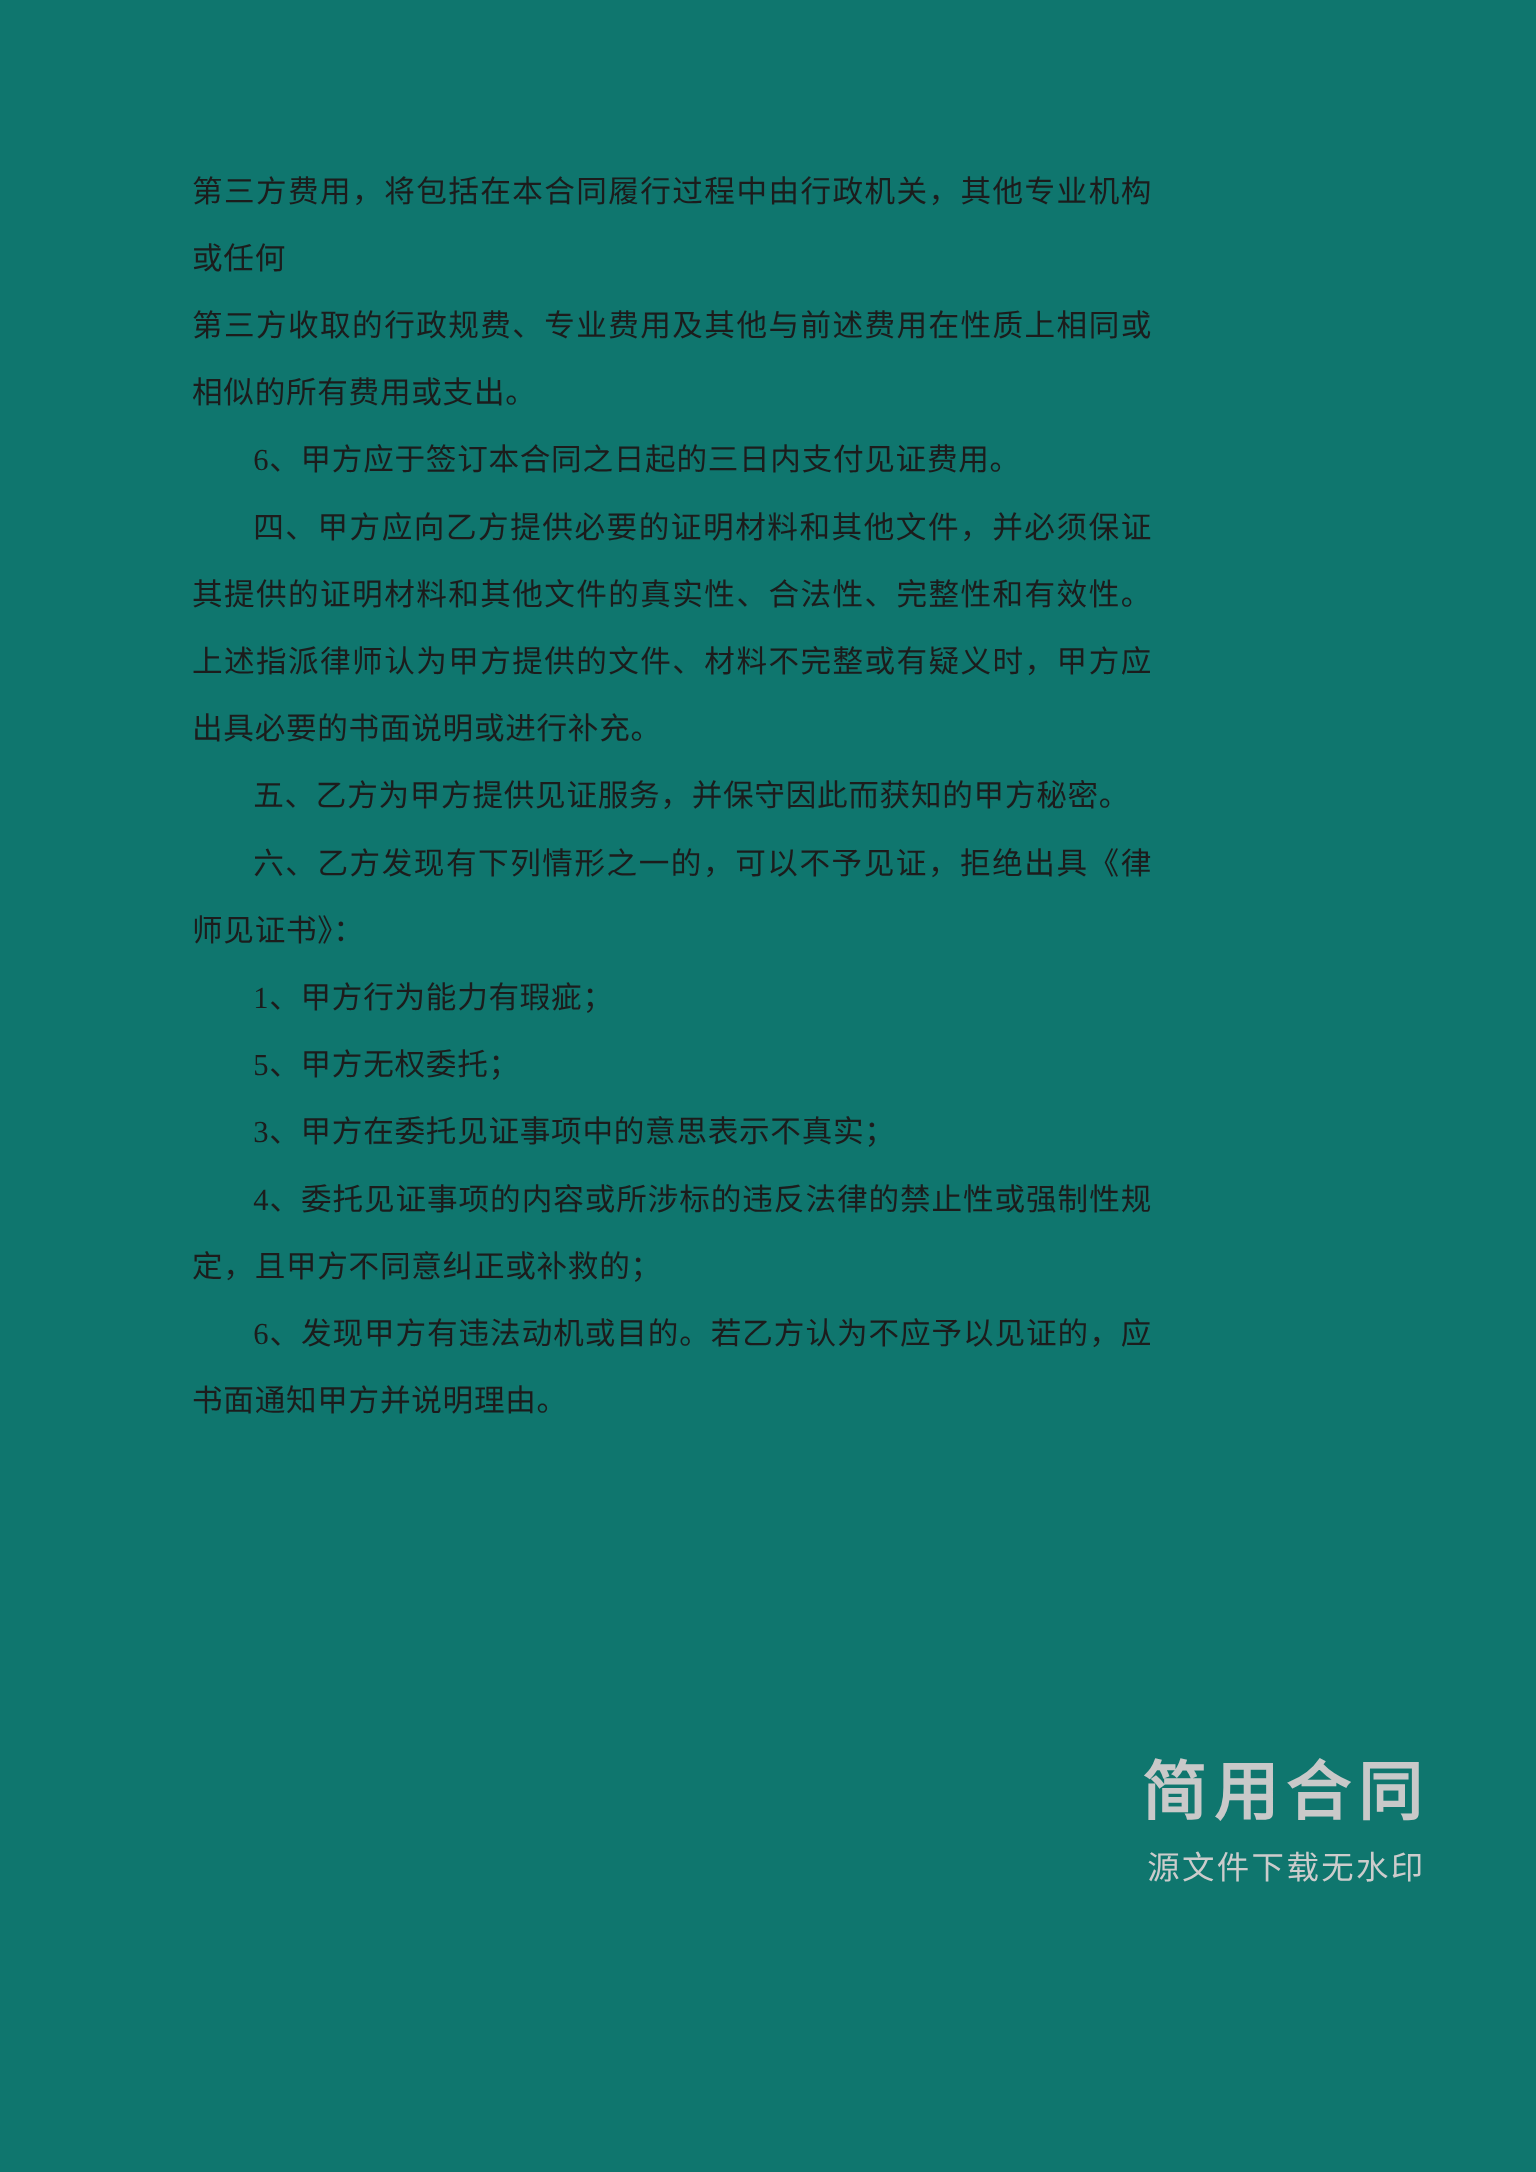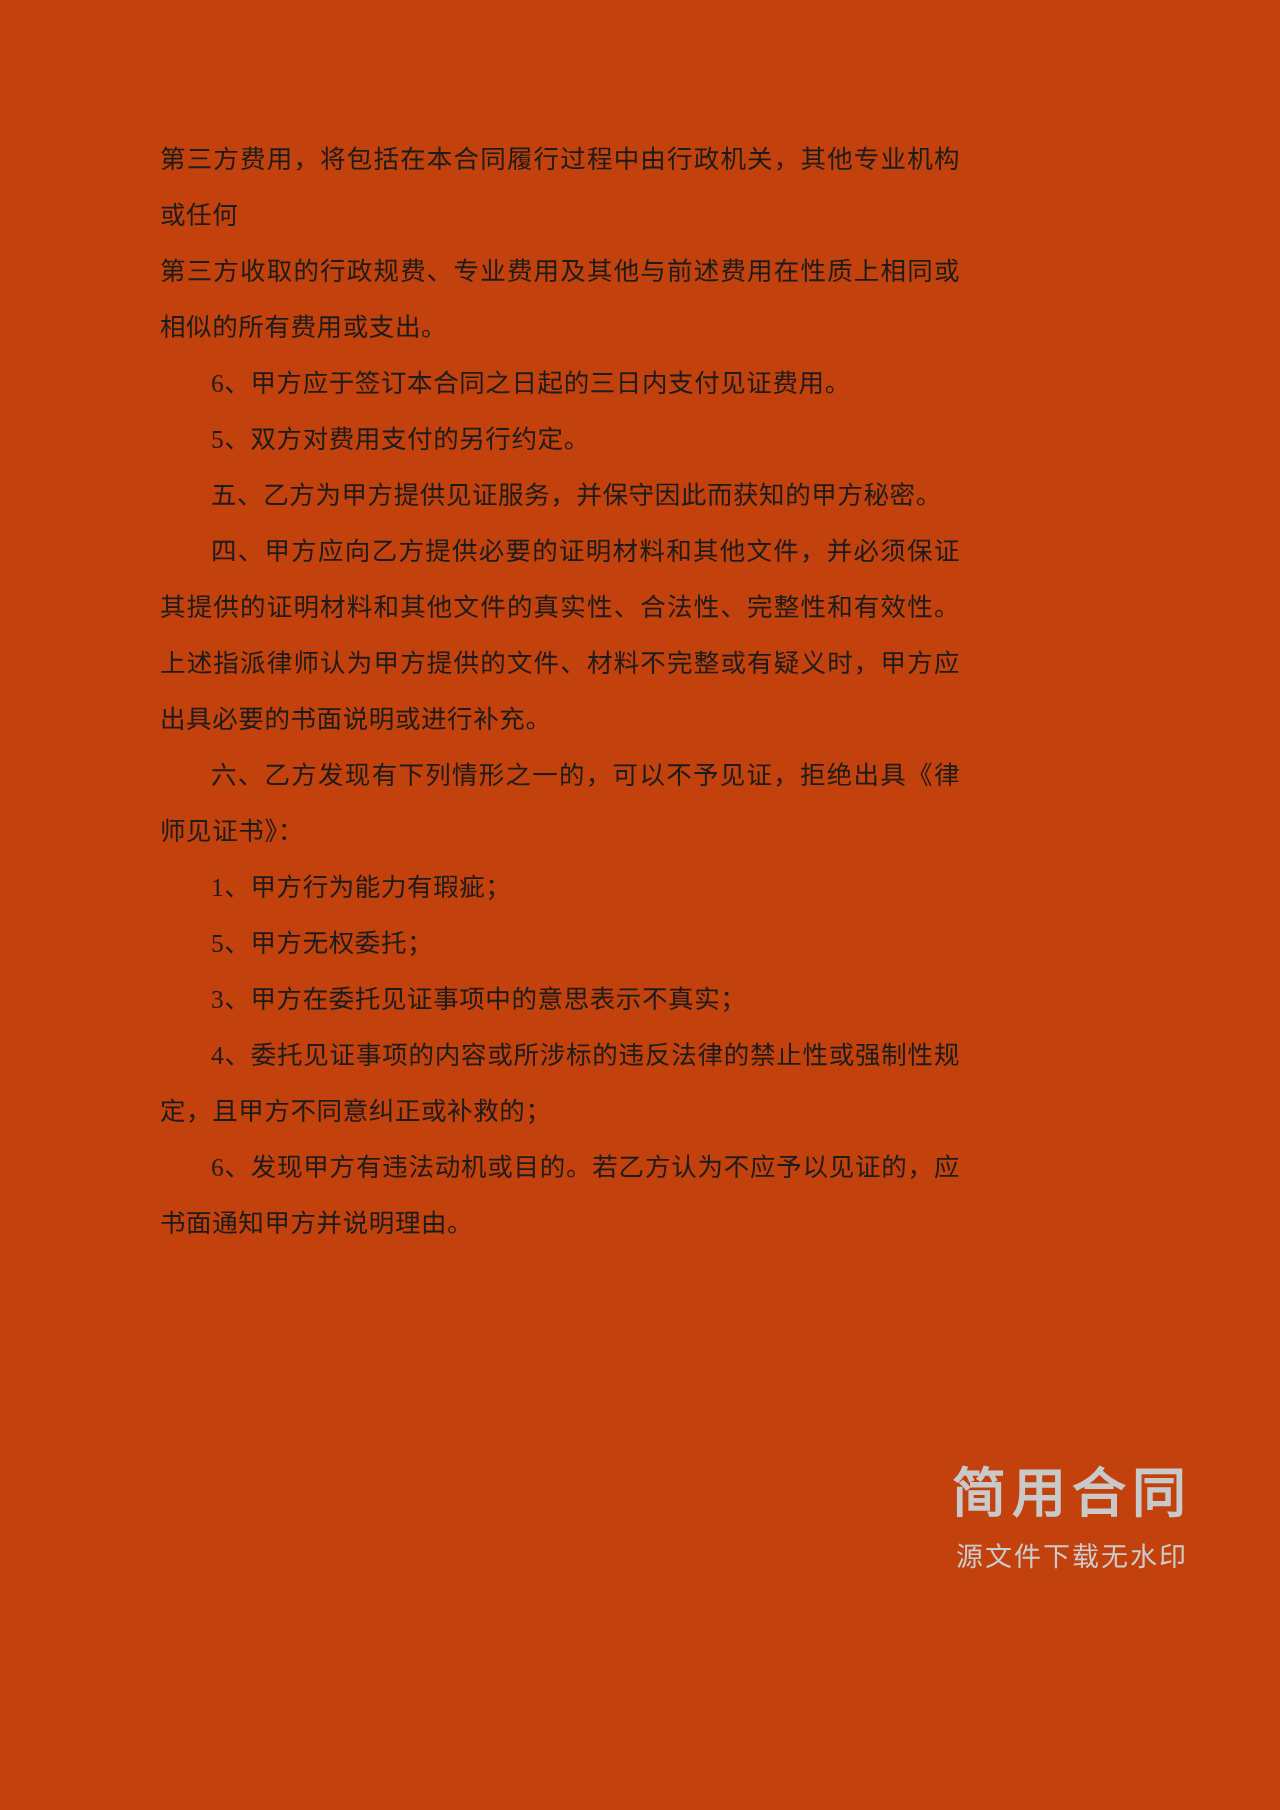--- a/index.html
+++ b/index.html
@@ -17,7 +17,7 @@
     width: 1280px;
     height: 1810px;
     margin: 0 auto;
-    background: #c2410c;
+    background: #0f766e;
     overflow: hidden;
     box-sizing: border-box;
   }

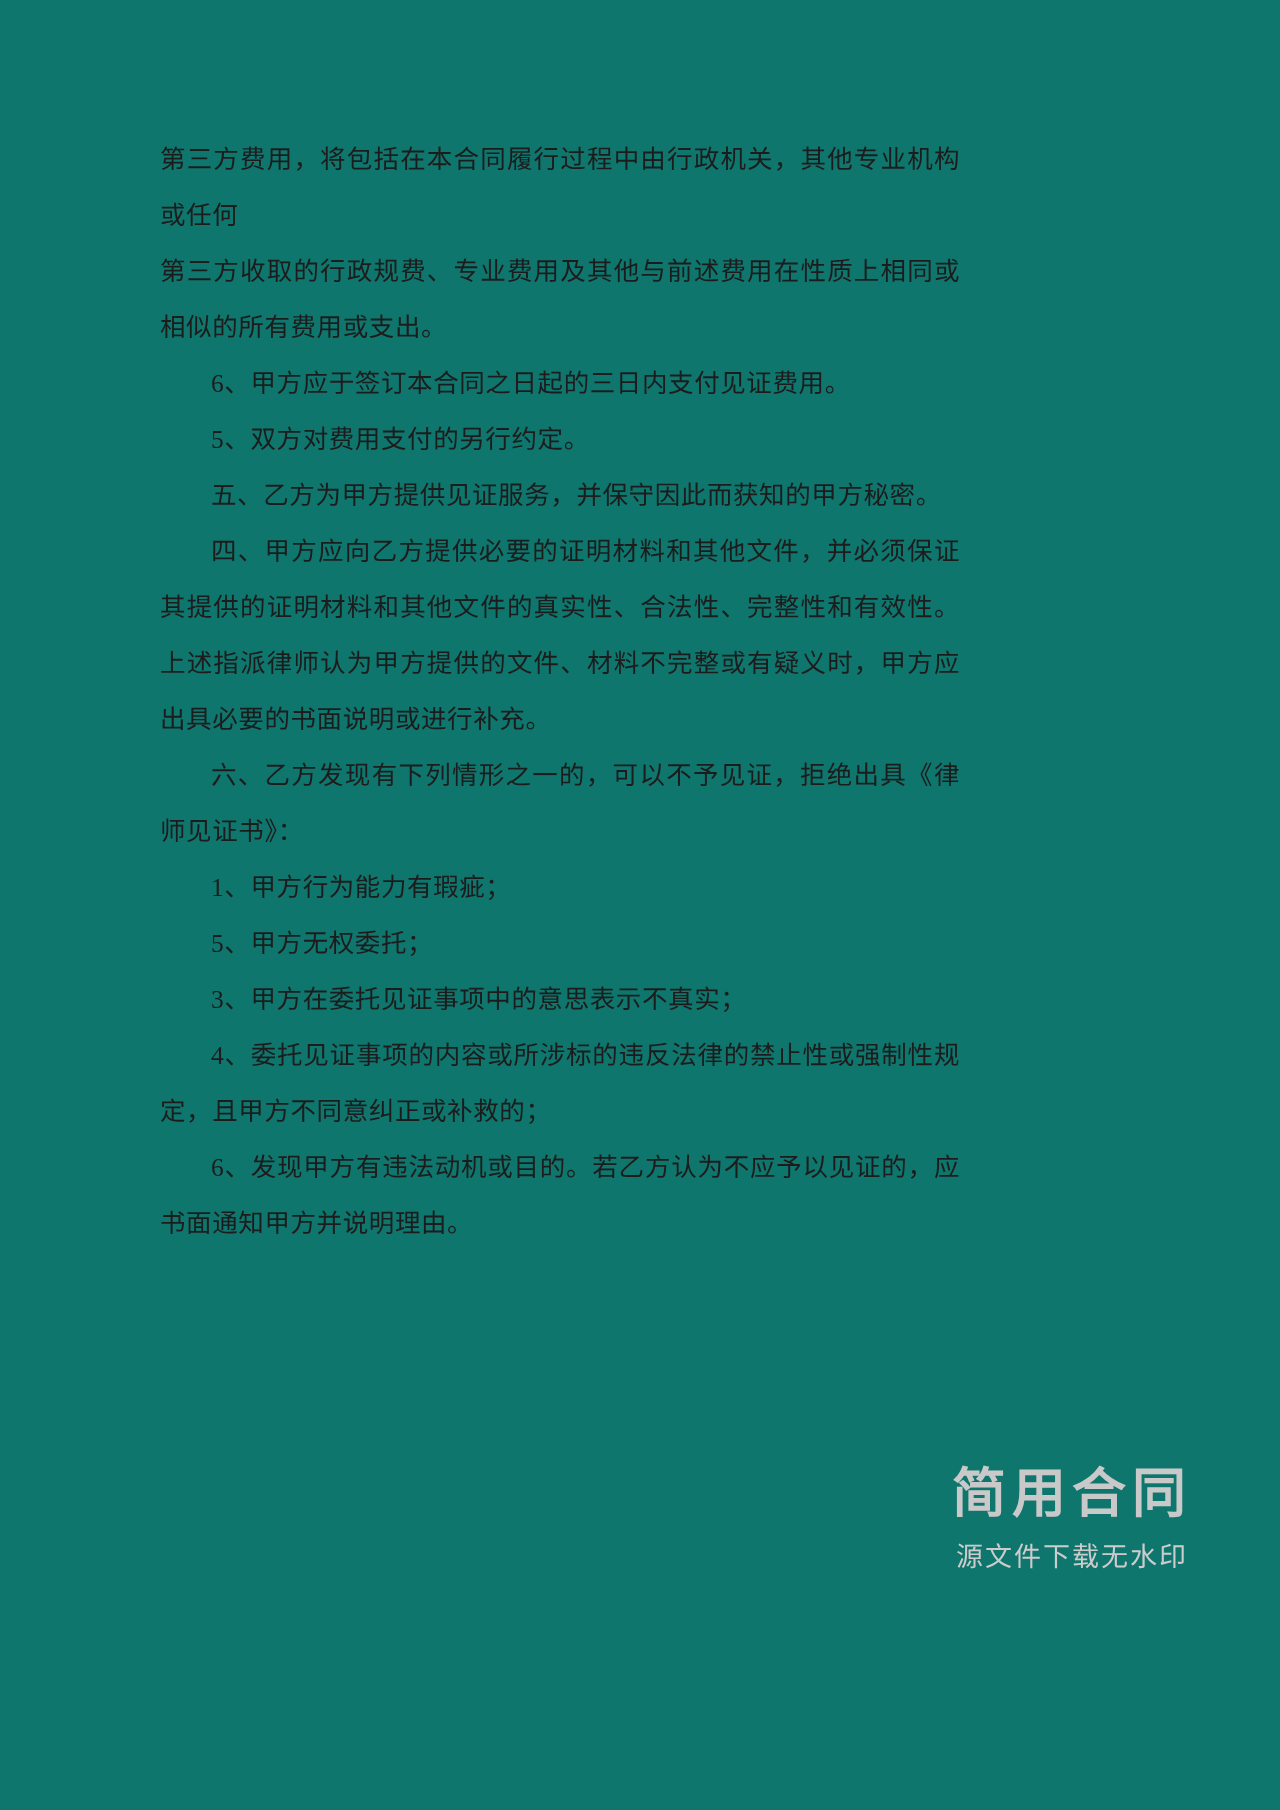--- a/index.html
+++ b/index.html
@@ -79,7 +79,6 @@
 
     <p class="para indent">6、甲方应于签订本合同之日起的三日内支付见证费用。</p>
 
-    <p class="para indent">5、双方对费用支付的另行约定。</p>
 
     <p class="para indent">五、乙方为甲方提供见证服务，并保守因此而获知的甲方秘密。</p>
 

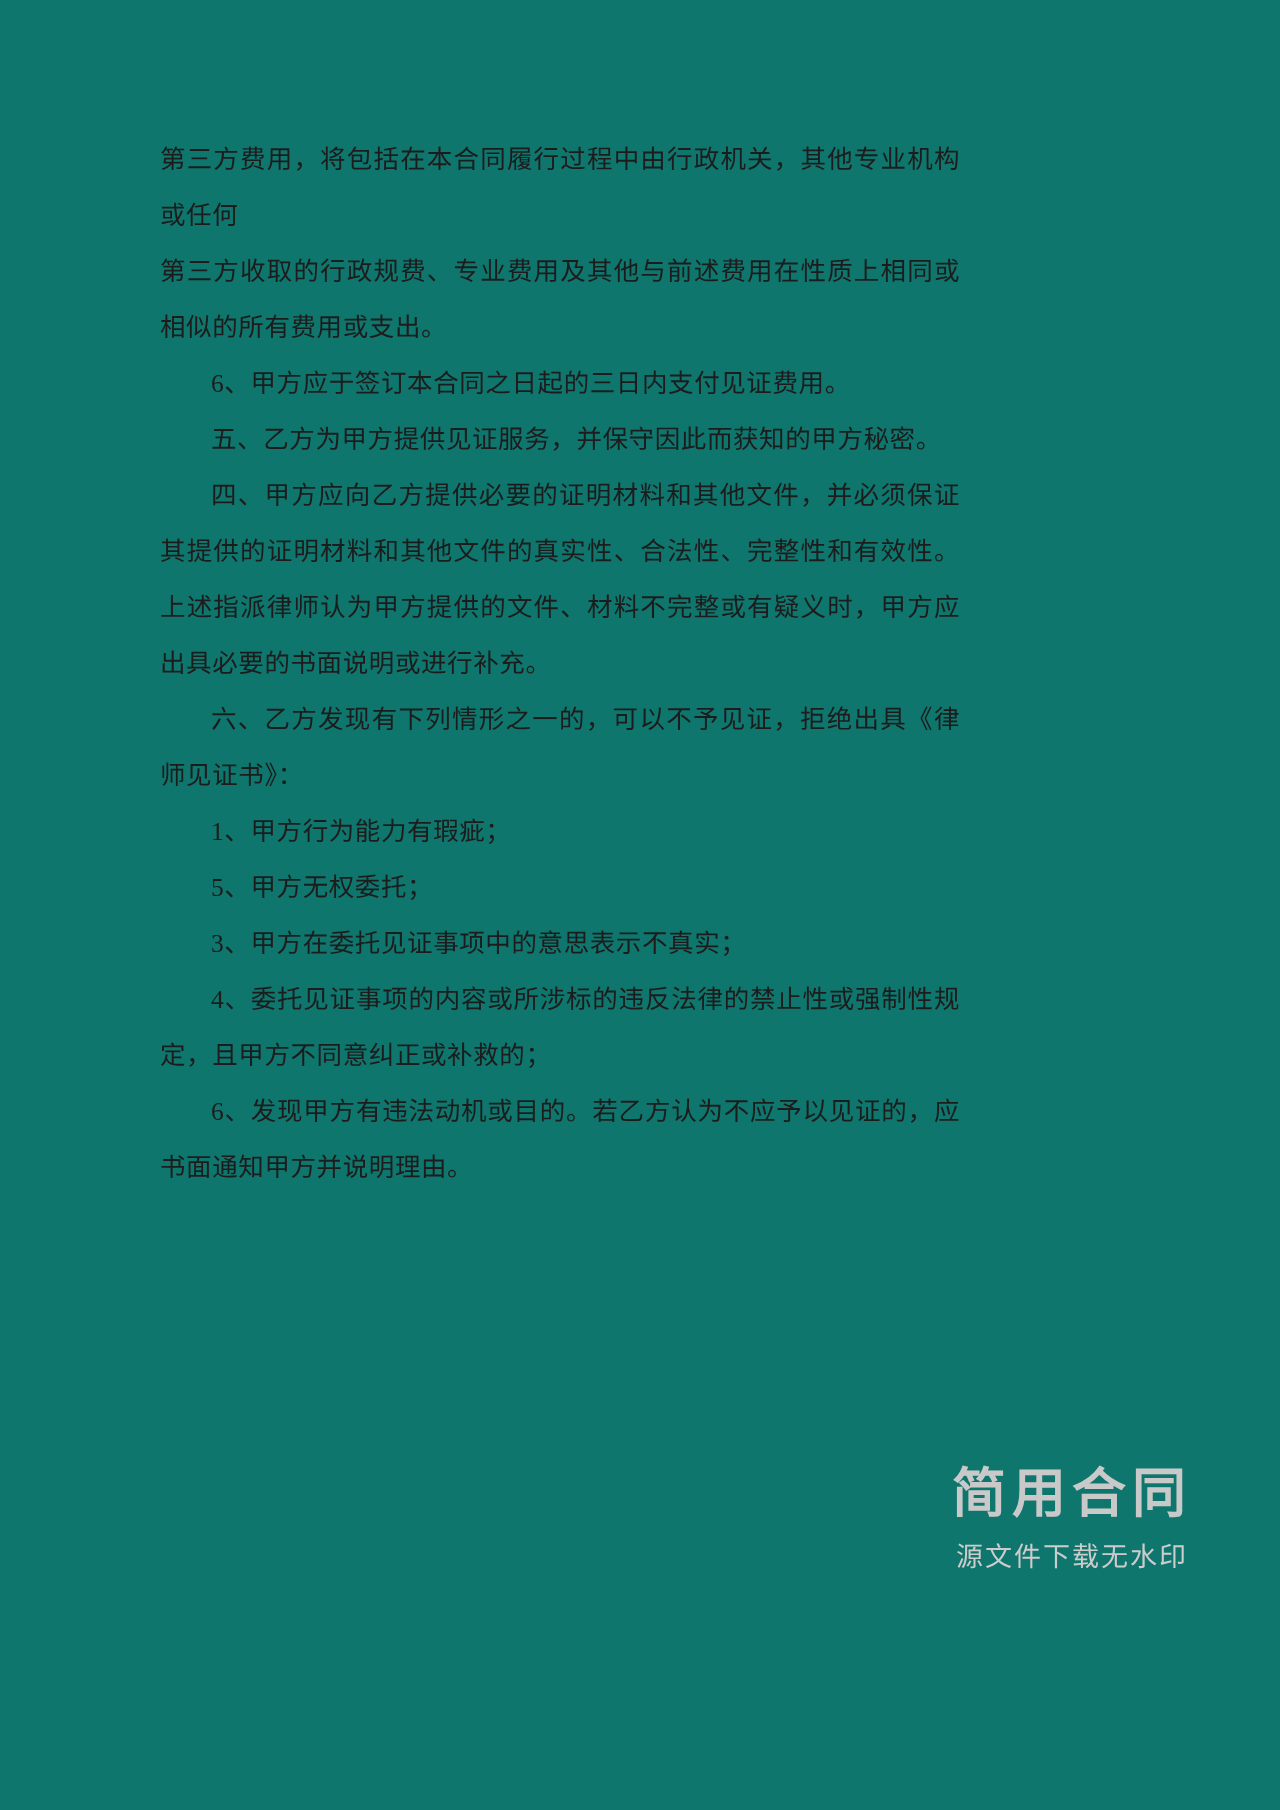--- a/index.html
+++ b/index.html
@@ -80,9 +80,9 @@
     <p class="para indent">6、甲方应于签订本合同之日起的三日内支付见证费用。</p>
 
 
+    <p class="para indent">四、甲方应向乙方提供必要的证明材料和其他文件，并必须保证其提供的证明材料和其他文件的真实性、合法性、完整性和有效性。上述指派律师认为甲方提供的文件、材料不完整或有疑义时，甲方应出具必要的书面说明或进行补充。</p>
+
     <p class="para indent">五、乙方为甲方提供见证服务，并保守因此而获知的甲方秘密。</p>
-
-    <p class="para indent">四、甲方应向乙方提供必要的证明材料和其他文件，并必须保证其提供的证明材料和其他文件的真实性、合法性、完整性和有效性。上述指派律师认为甲方提供的文件、材料不完整或有疑义时，甲方应出具必要的书面说明或进行补充。</p>
 
     <p class="para indent">六、乙方发现有下列情形之一的，可以不予见证，拒绝出具《律师见证书》：</p>
 

